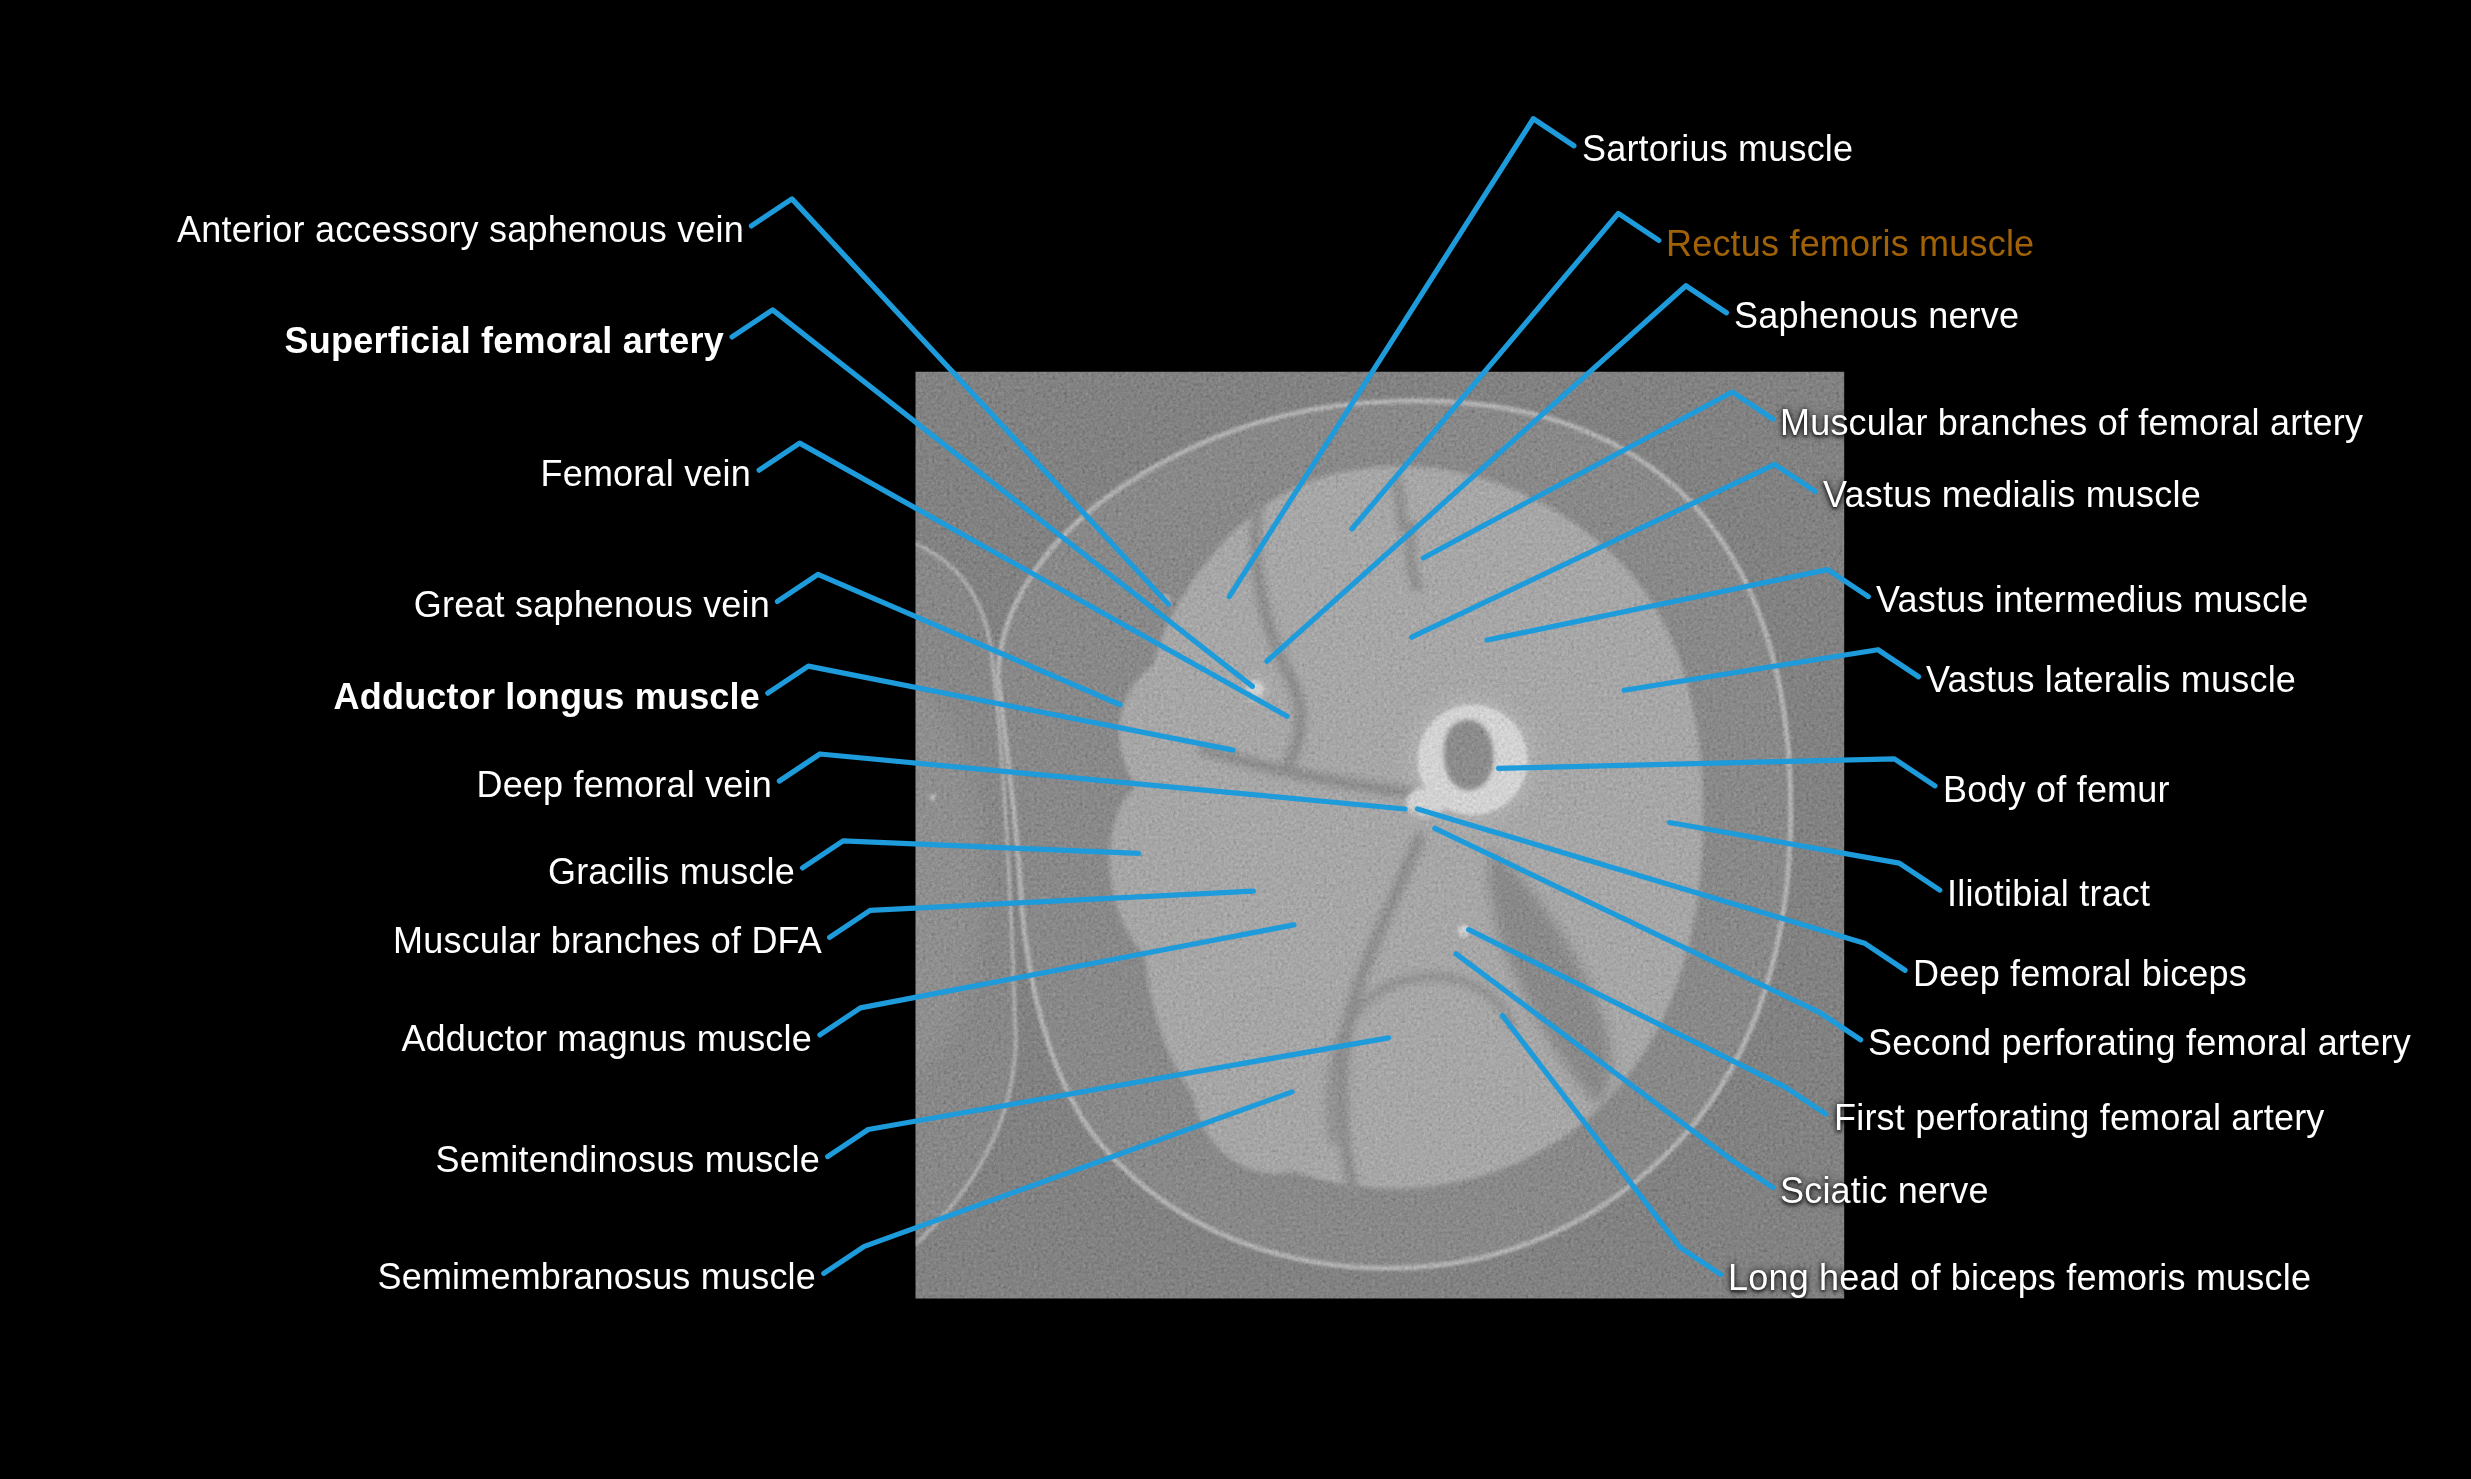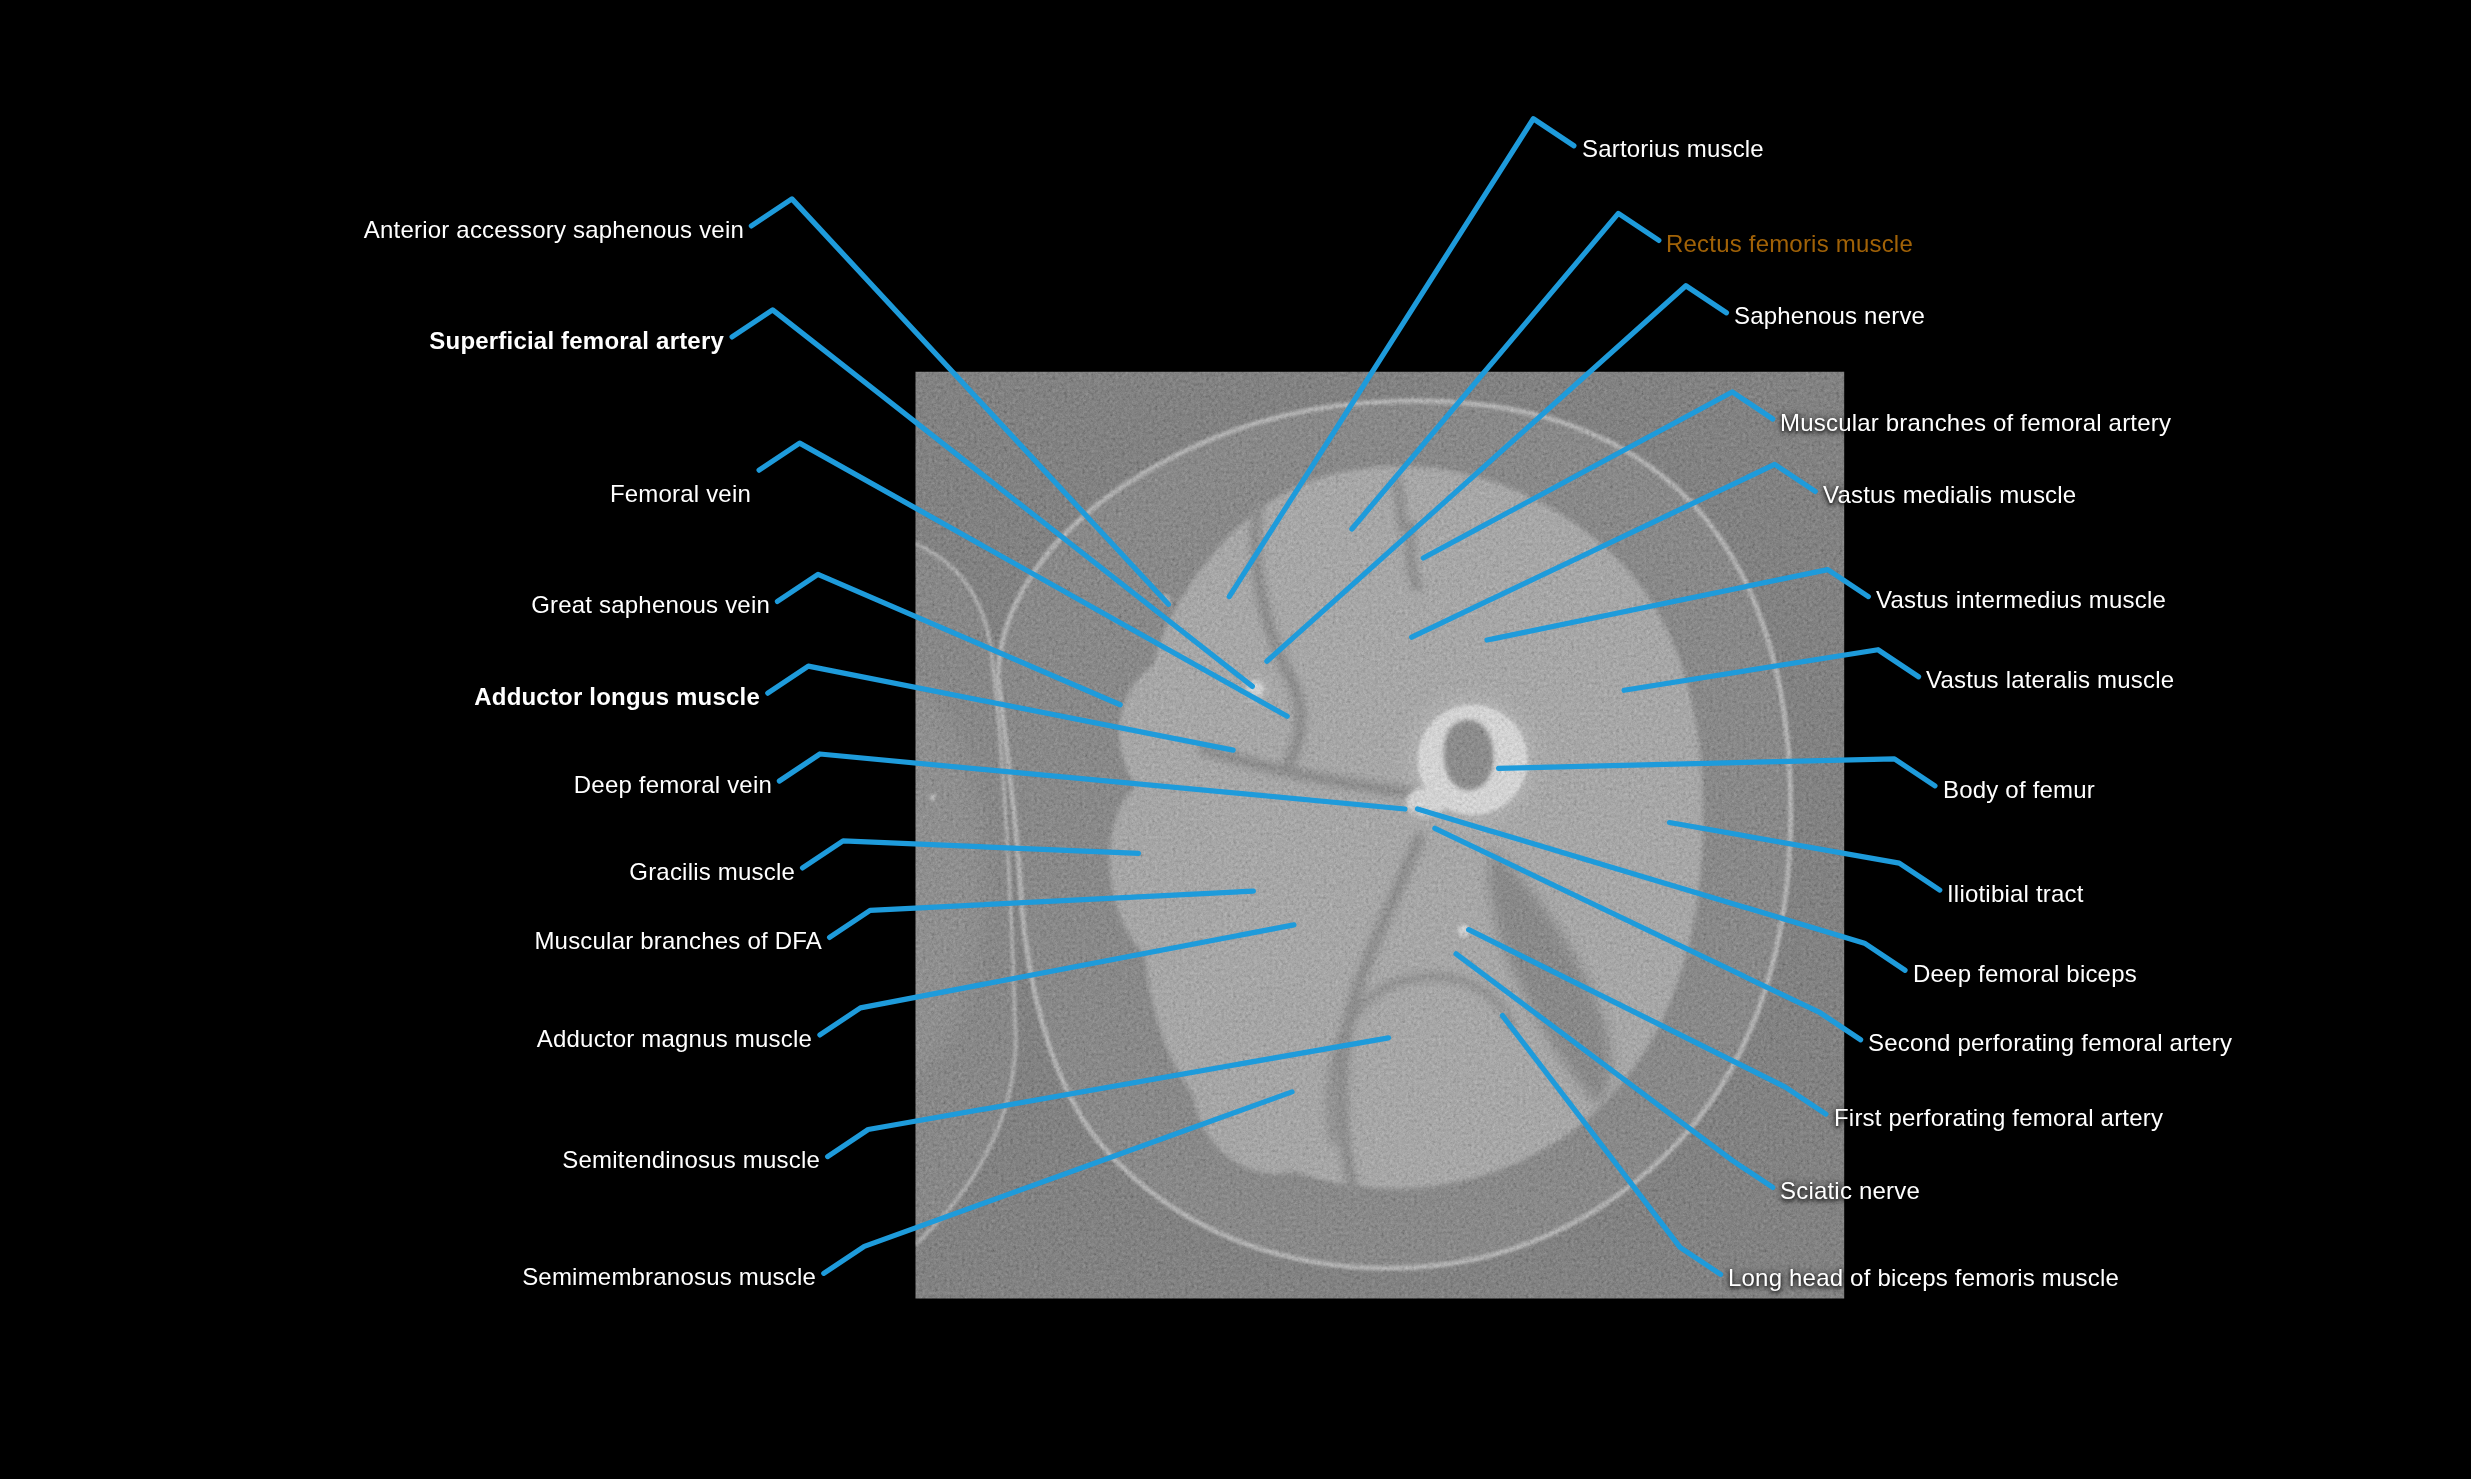--- a/index.html
+++ b/index.html
@@ -18,7 +18,7 @@
   .lbl {
     position: absolute;
     color: #fff;
-    font-size: 24px;
+    font-size: 36px;
     line-height: 42px;
     white-space: nowrap;
     text-shadow: 0 0 7.7px rgba(0,0,0,.9), 0 1.9px 3.9px rgba(0,0,0,.8);

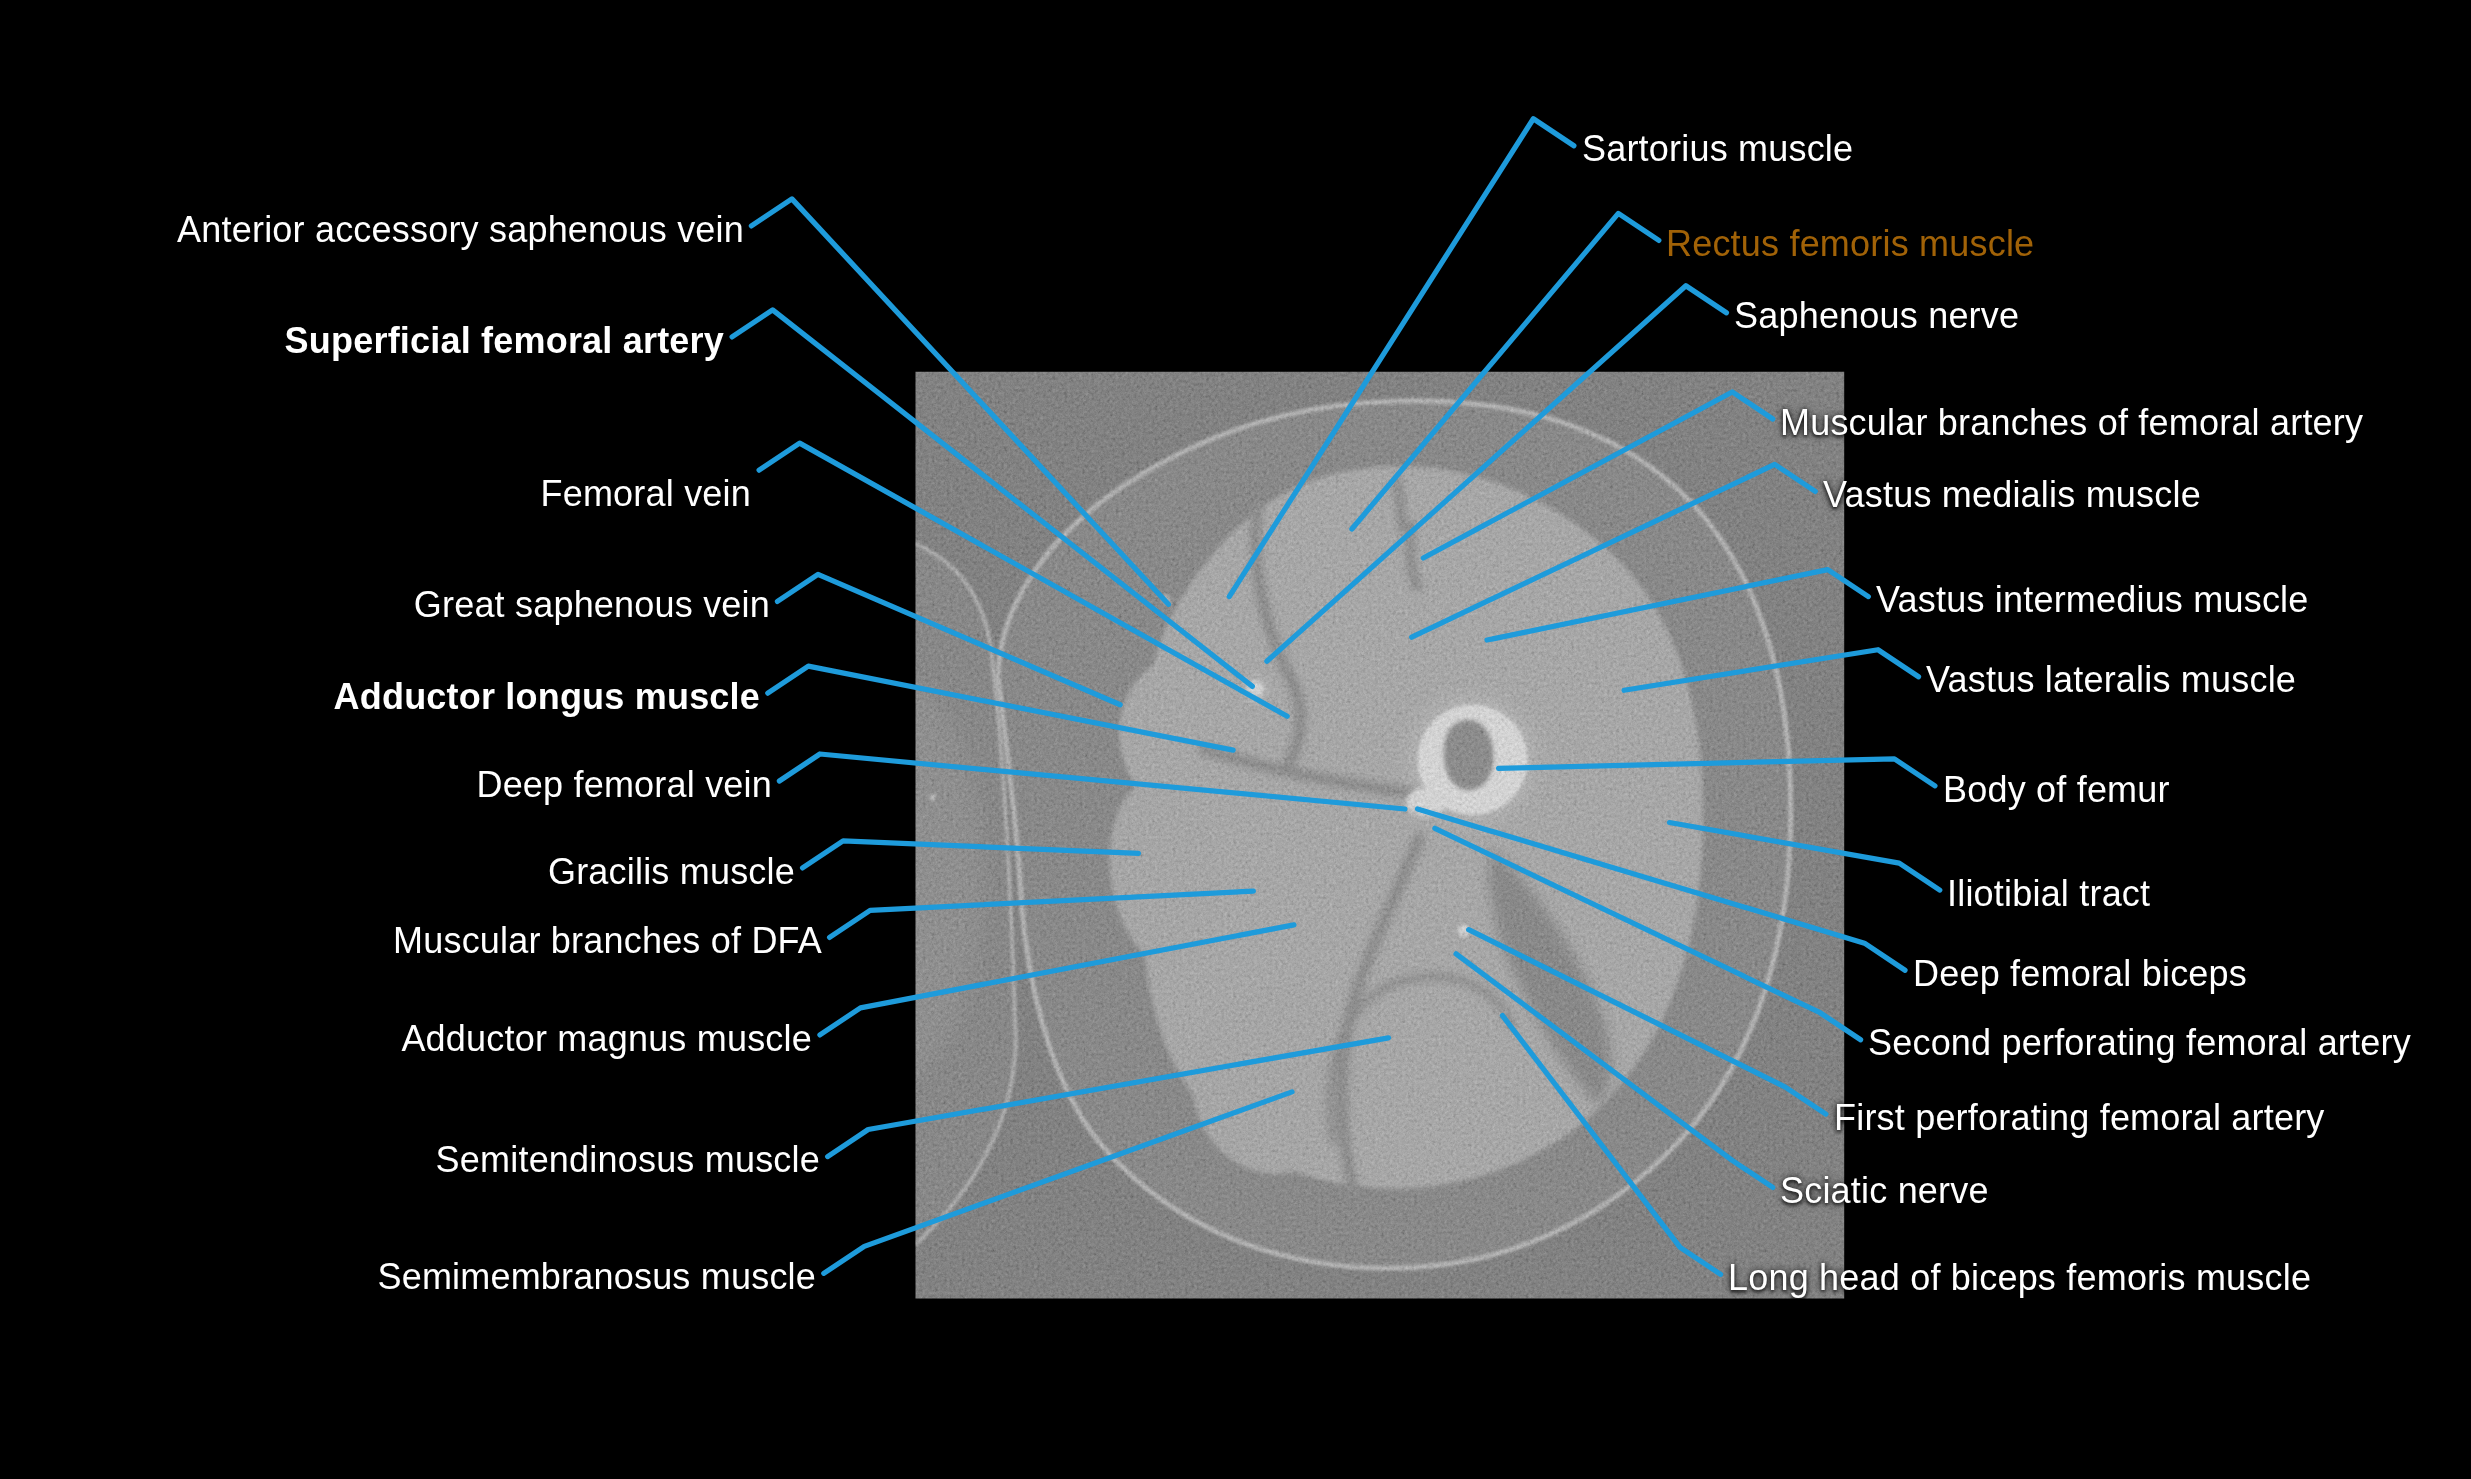--- a/index.html
+++ b/index.html
@@ -152,7 +152,7 @@
   <div id="labels">
       <div class="lbl left-col" style="top: 209px; right: 1728px; color: rgb(255, 255, 255);">Anterior accessory saphenous vein</div>
       <div class="lbl left-col" style="top: 320px; right: 1748px; color: rgb(255, 255, 255); font-weight: bold;">Superficial femoral artery</div>
-      <div class="lbl left-col" style="top: 453px; right: 1721px; color: rgb(255, 255, 255); margin-top: 20px;">Femoral vein</div>
+      <div class="lbl left-col" style="top: 453px; right: 1721px; color: rgb(255, 255, 255);">Femoral vein</div>
       <div class="lbl left-col" style="top: 584px; right: 1702px; color: rgb(255, 255, 255);">Great saphenous vein</div>
       <div class="lbl left-col" style="top: 676px; right: 1712px; color: rgb(255, 255, 255); font-weight: bold;">Adductor longus muscle</div>
       <div class="lbl left-col" style="top: 764px; right: 1700px; color: rgb(255, 255, 255); margin-left: 20px;">Deep femoral vein</div>

